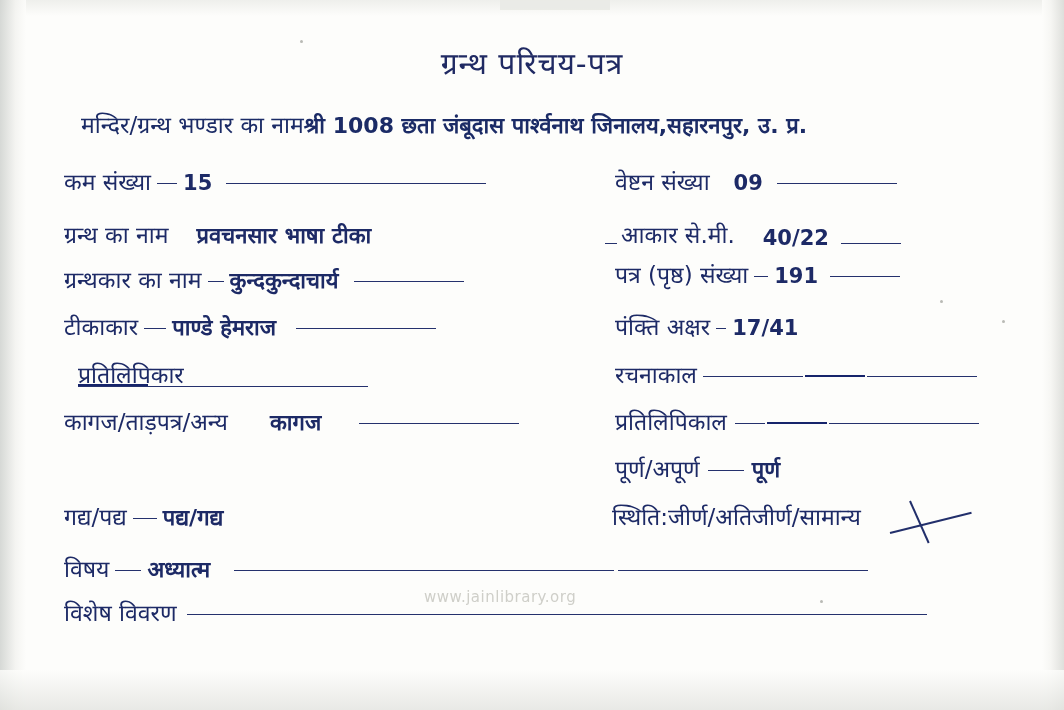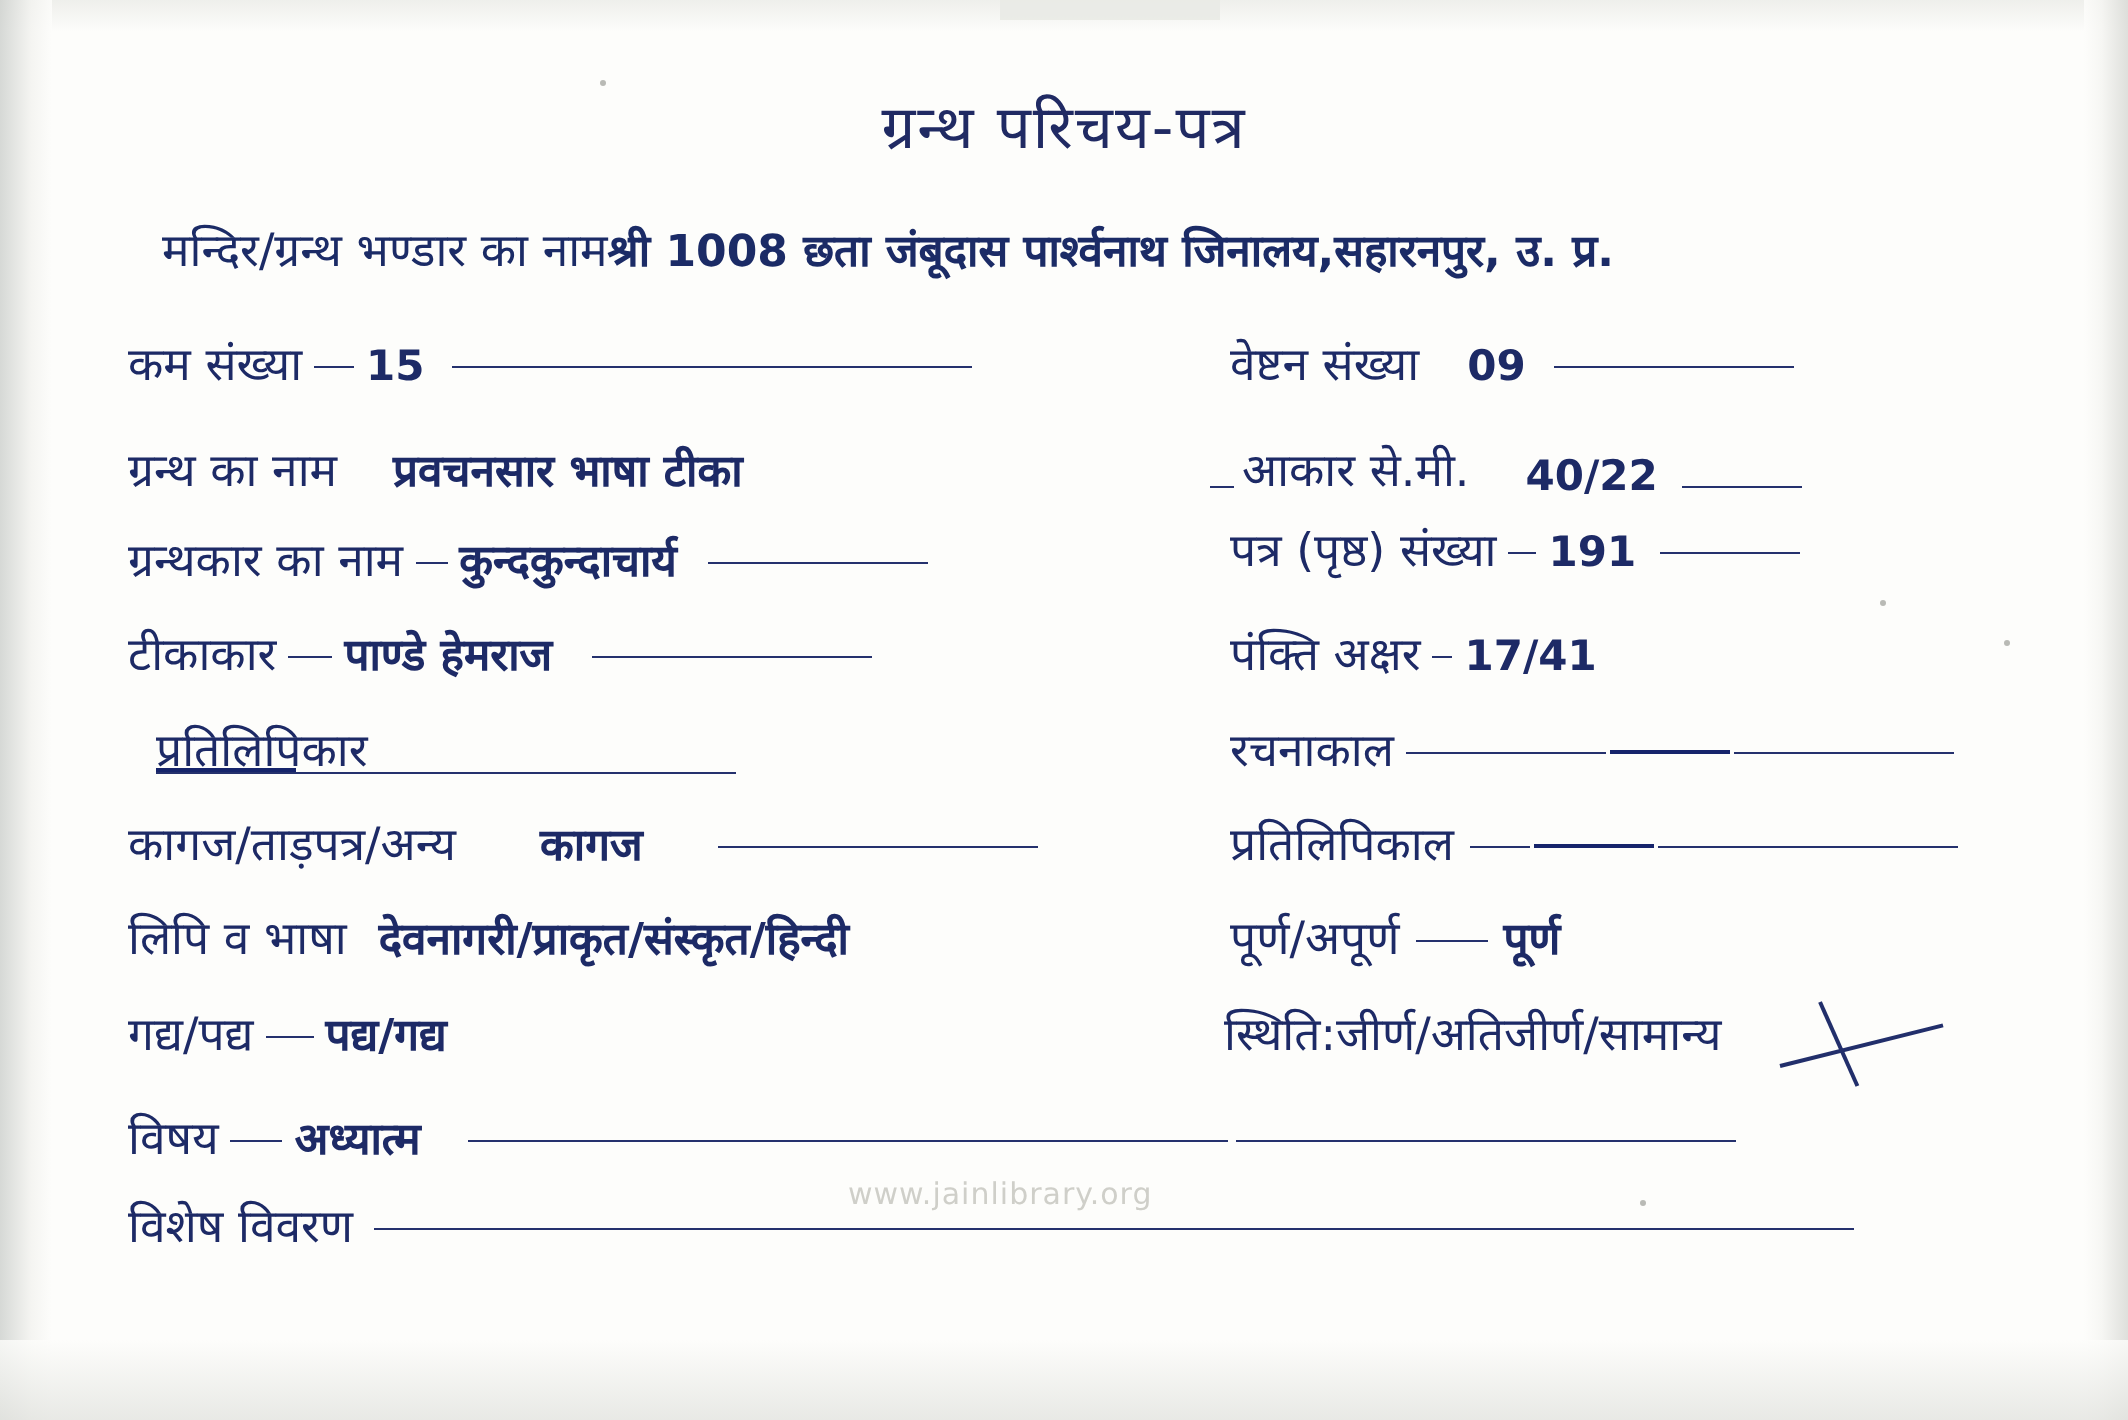--- a/index.html
+++ b/index.html
@@ -231,10 +231,6 @@
     <span class="rule" style="width:150px; margin-left:2px;"></span>
   </div>
 
-  <div class="line-row" style="top:452px; left:64px;">
-    <span class="label">लिपि व भाषा</span>
-    <span class="value" style="margin-left:16px;">देवनागरी/प्राकृत/संस्कृत/हिन्दी</span>
-  </div>
   <div class="line-row" style="top:452px; left:615px;">
     <span class="label">पूर्ण/अपूर्ण</span>
     <span class="rule" style="width:36px; margin:0 8px;"></span>

